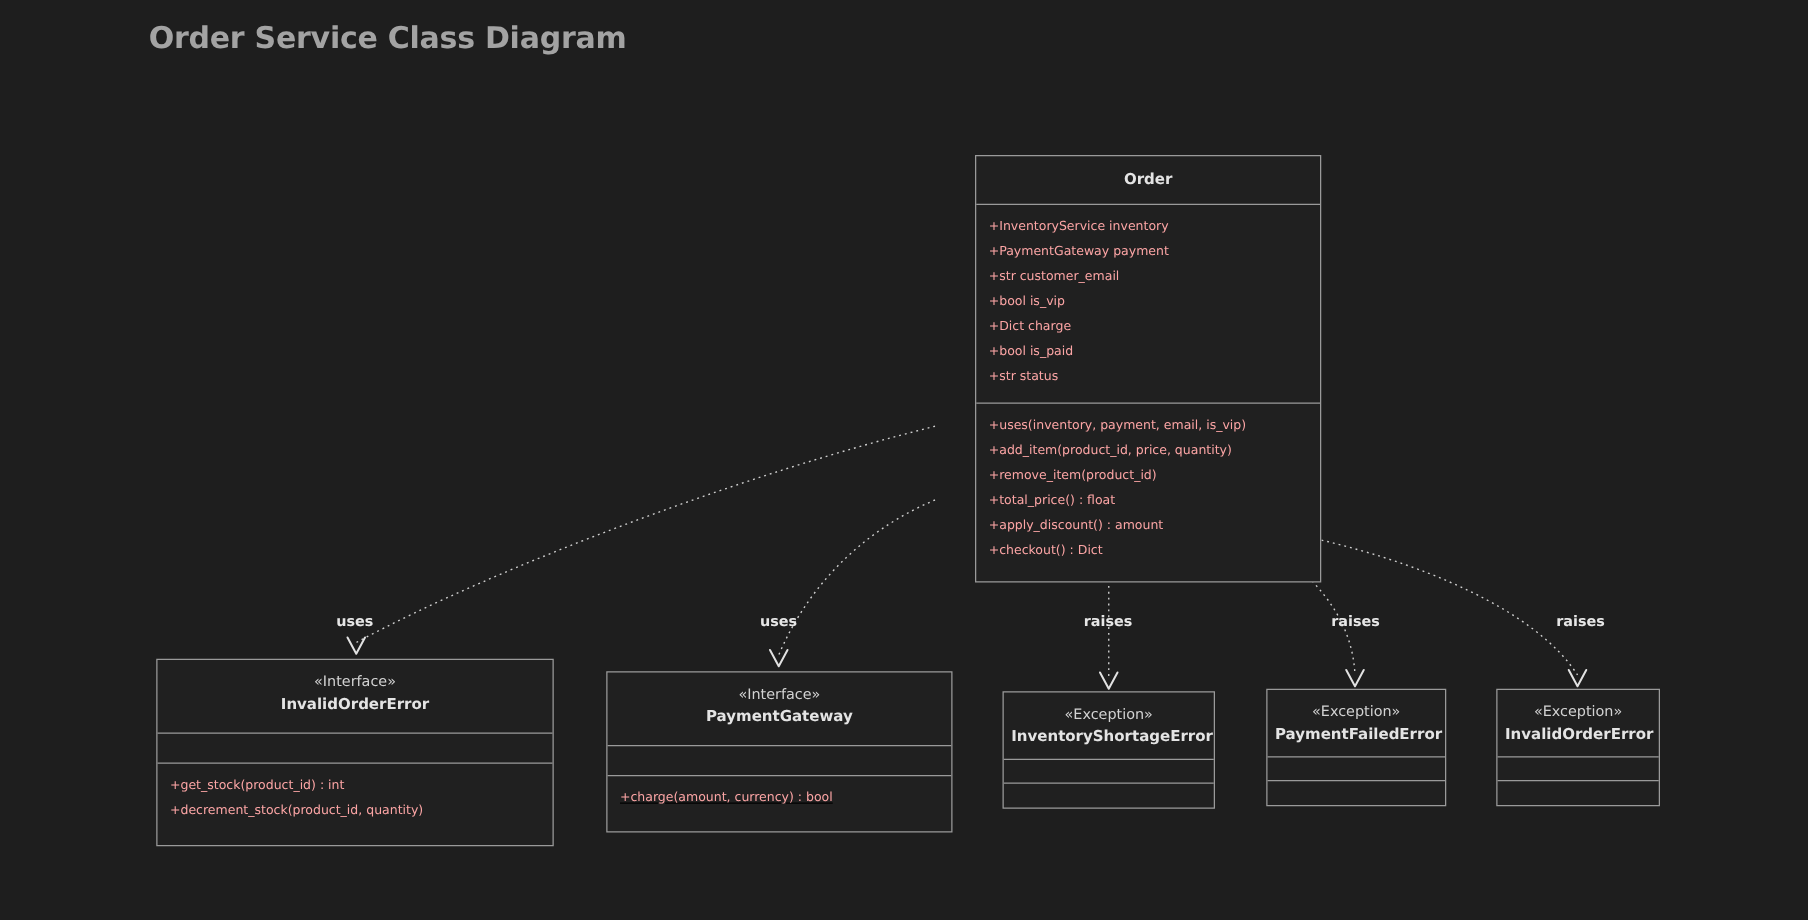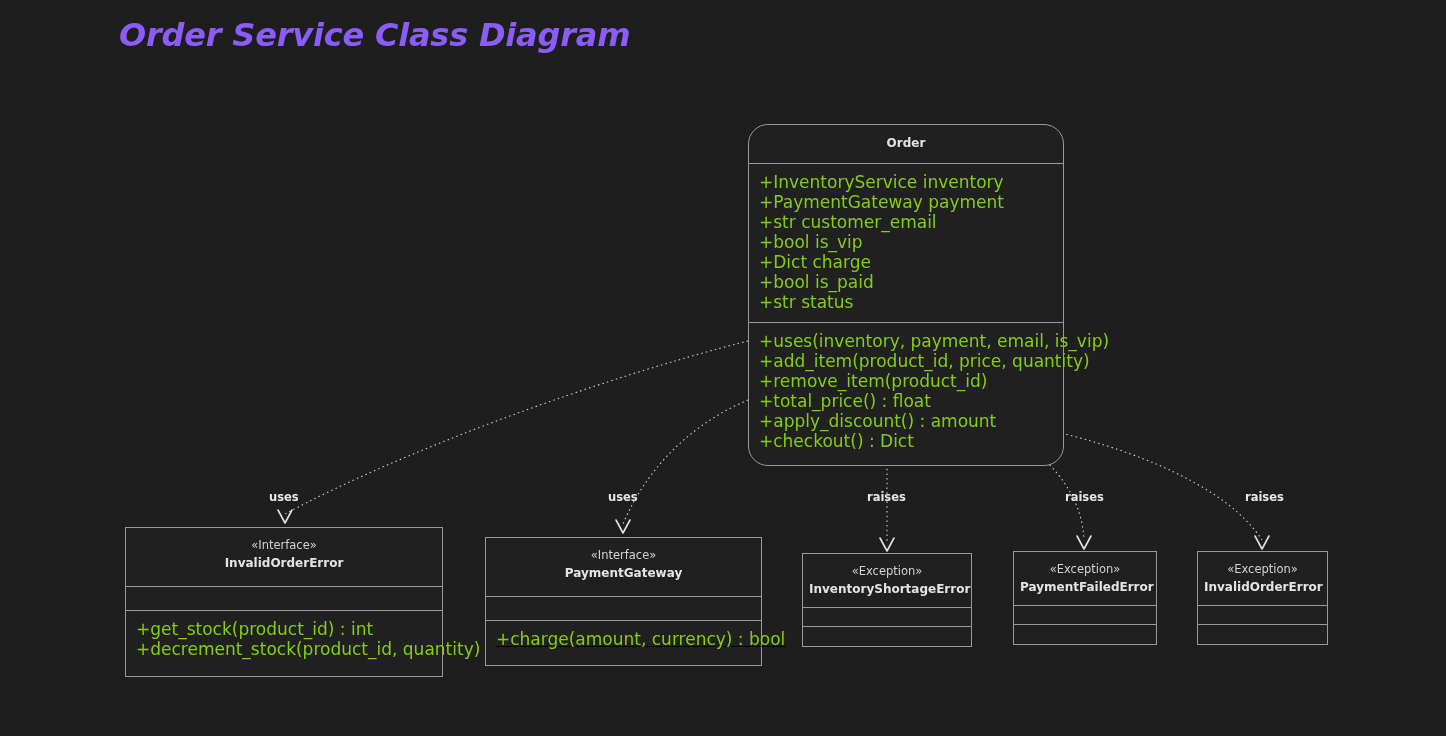--- a/index.html
+++ b/index.html
@@ -19,12 +19,11 @@
     position: absolute;
     left: 119px;
     top: 16px;
-    font-size: 32px;
+    font-size: 24px;
     font-weight: bold;
-    color: #8b5cf6;
+    color: #a3a3a3;
     letter-spacing: -0.2px;
     white-space: nowrap;
-    font-style: italic;
   }
   svg.edges {
     position: absolute;

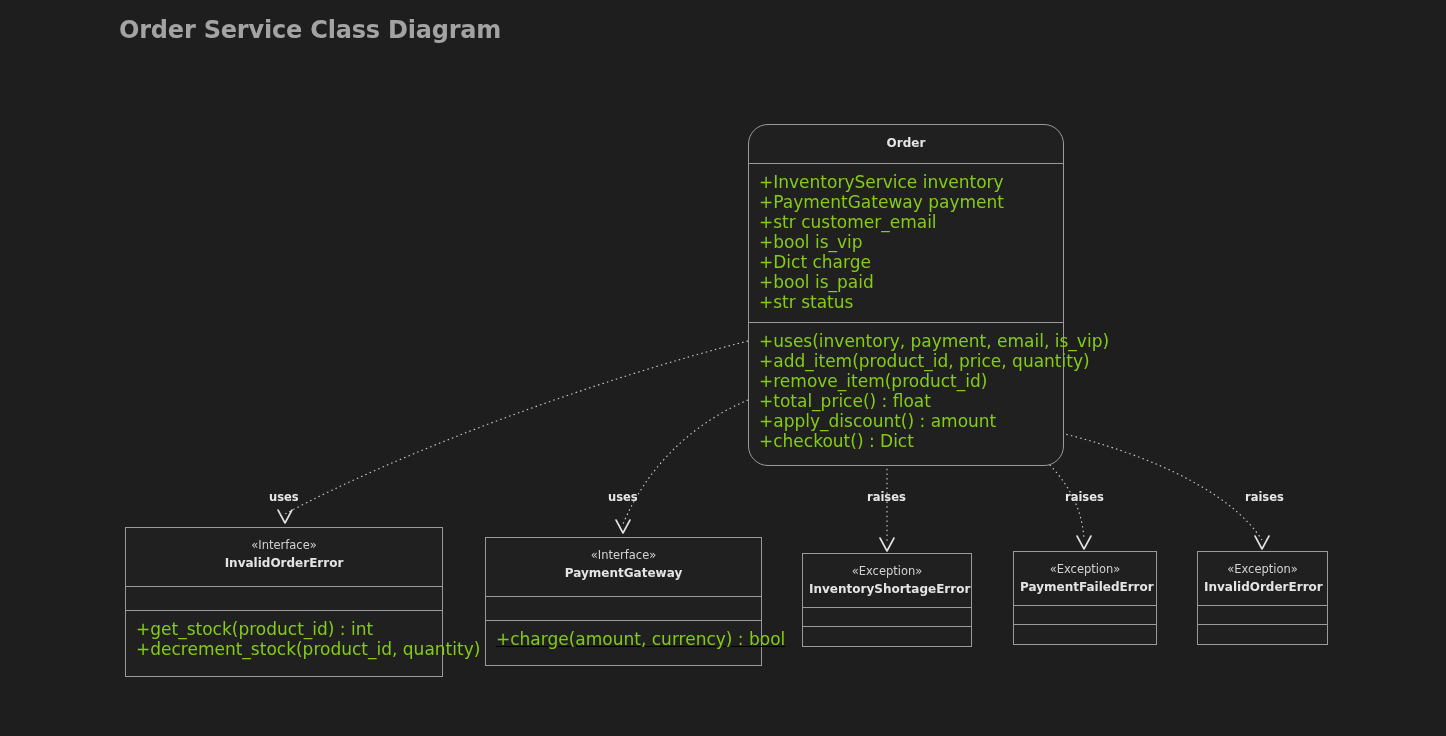--- a/index.html
+++ b/index.html
@@ -129,7 +129,7 @@
   <div class="edge-label" style="left:1065px; top:490px;">raises</div>
   <div class="edge-label" style="left:1245px; top:490px;">raises</div>
 
-  <div class="uml-box" style="left:748px; top:124px; width:316px;border-radius:20px;">
+  <div class="uml-box" style="left:780px; top:124px; width:277px;">
     <div class="compartment comp-header" style="height:39px;">
       <div class="class-name">Order</div>
     </div>

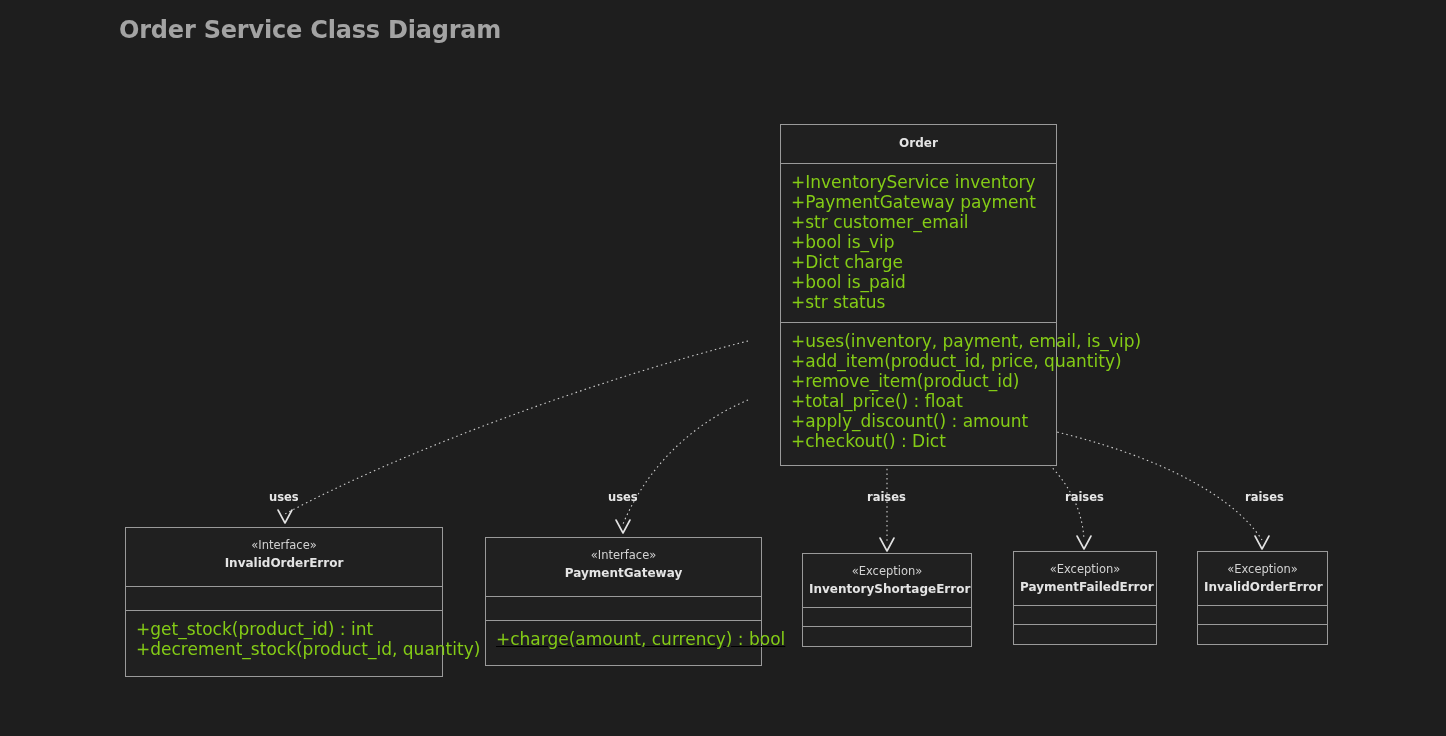--- a/index.html
+++ b/index.html
@@ -92,8 +92,8 @@
     height: 19px;
   }
   .member {
-    font-size: 17px;
-    color: #84cc16;
+    font-size: 10px;
+    color: #fca5a5;
     line-height: 20px;
     white-space: nowrap;
   }

